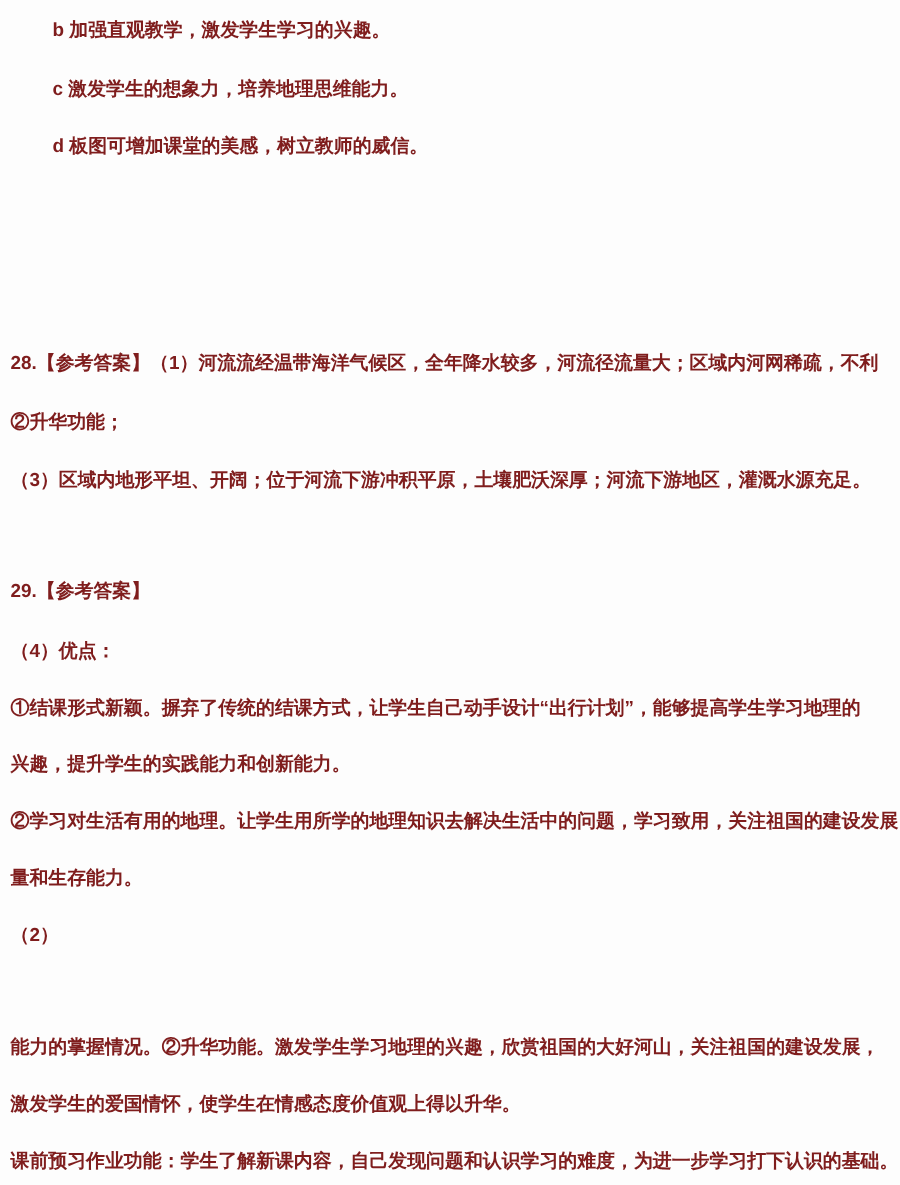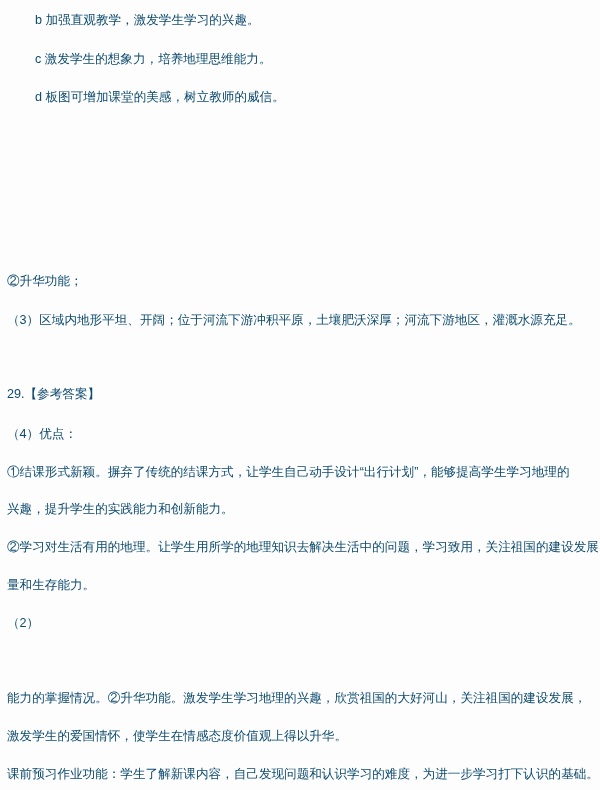--- a/index.html
+++ b/index.html
@@ -20,8 +20,9 @@
     white-space: nowrap;
     font-size: 12.6px;
     line-height: 15px;
-    color: #0c4a6e;
+    color: #7f1d1d;
     letter-spacing: 0px;
+    font-weight: bold;
   }
   .indented { left: 35px; }
   .flush    { left: 7px; }

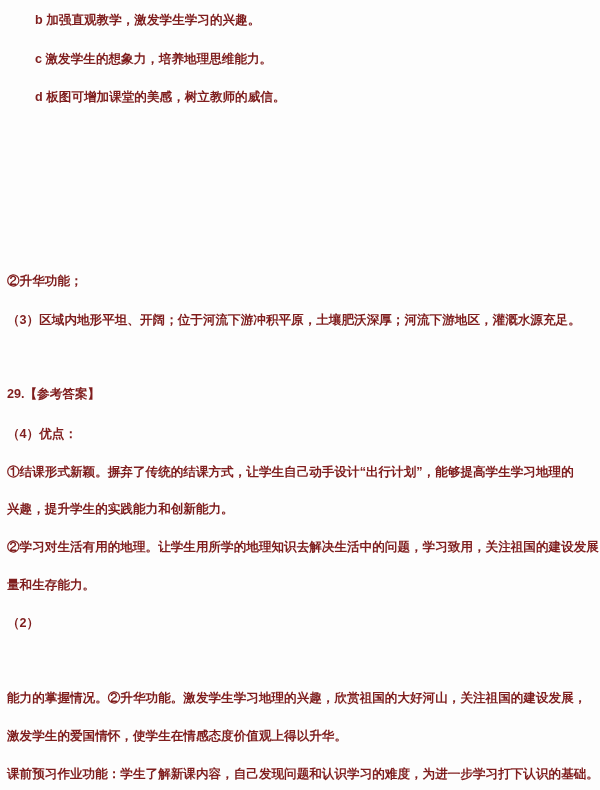--- a/index.html
+++ b/index.html
@@ -36,6 +36,7 @@
   <div class="line indented" style="top:52px">c 激发学生的想象力，培养地理思维能力。</div>
   <div class="line indented" style="top:90px">d 板图可增加课堂的美感，树立教师的威信。</div>
 
+  <div class="line flush" style="top:235px">28.【参考答案】（1）河流流经温带海洋气候区，全年降水较多，河流径流量大；区域内河网稀疏，不利</div>
   <div class="line flush" style="top:274px">②升华功能；</div>
   <div class="line flush" style="top:313px">（3）区域内地形平坦、开阔；位于河流下游冲积平原，土壤肥沃深厚；河流下游地区，灌溉水源充足。</div>
 

